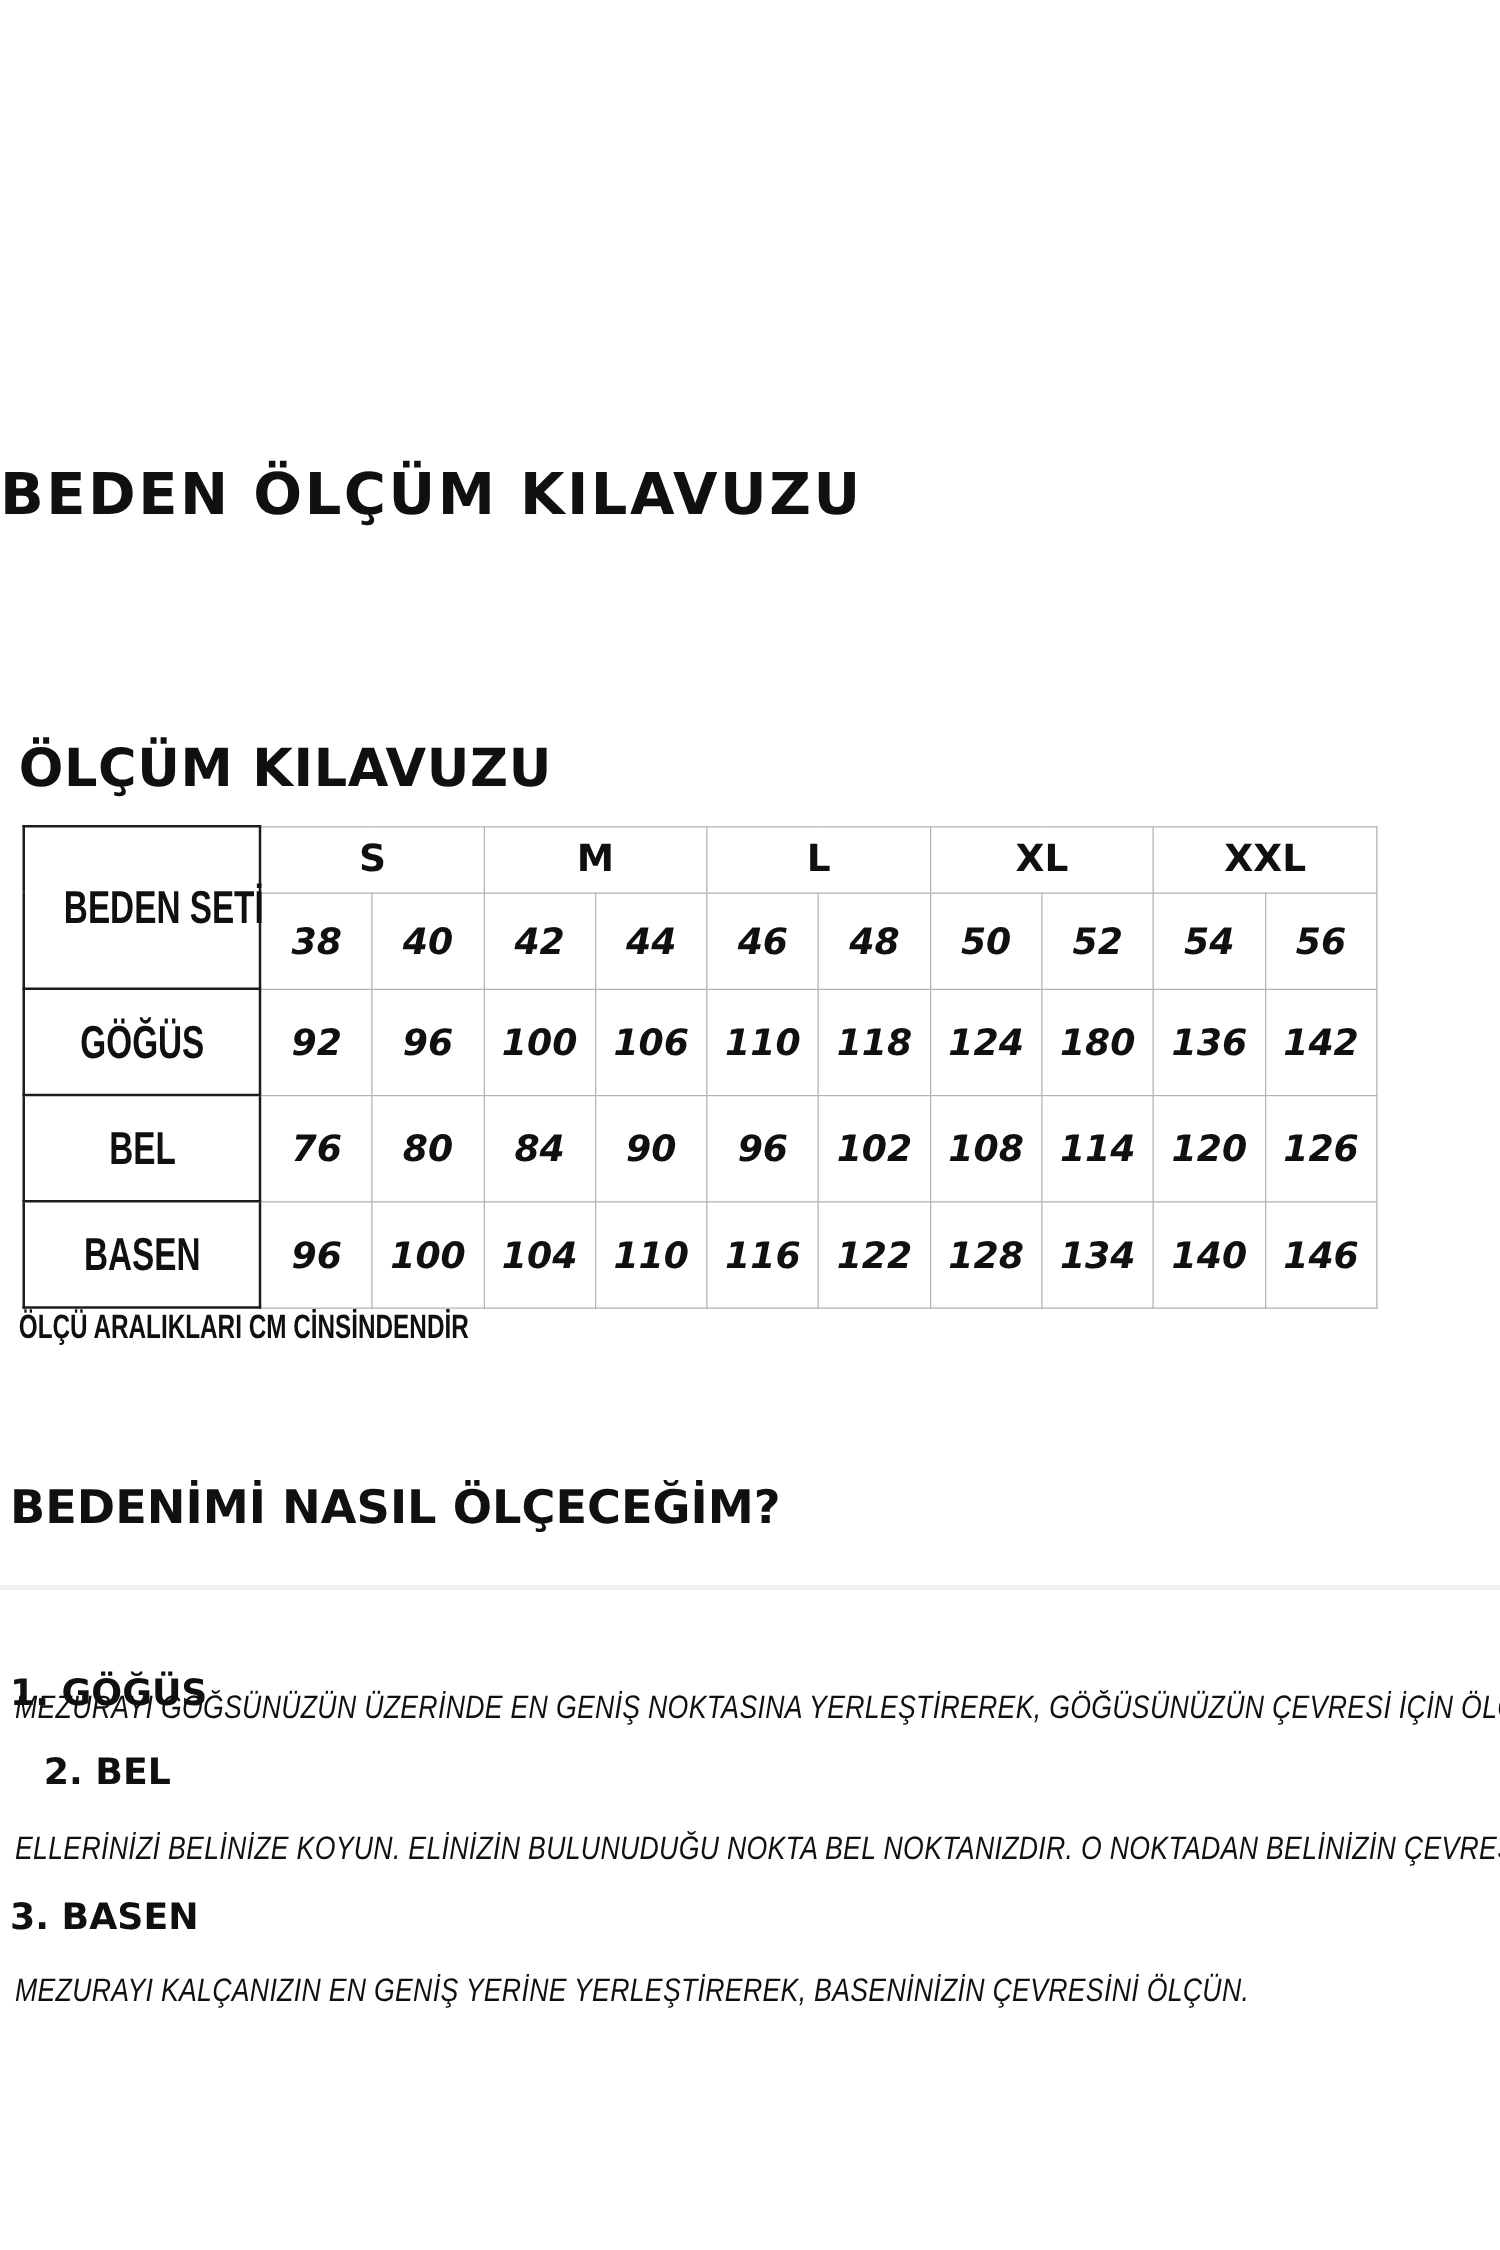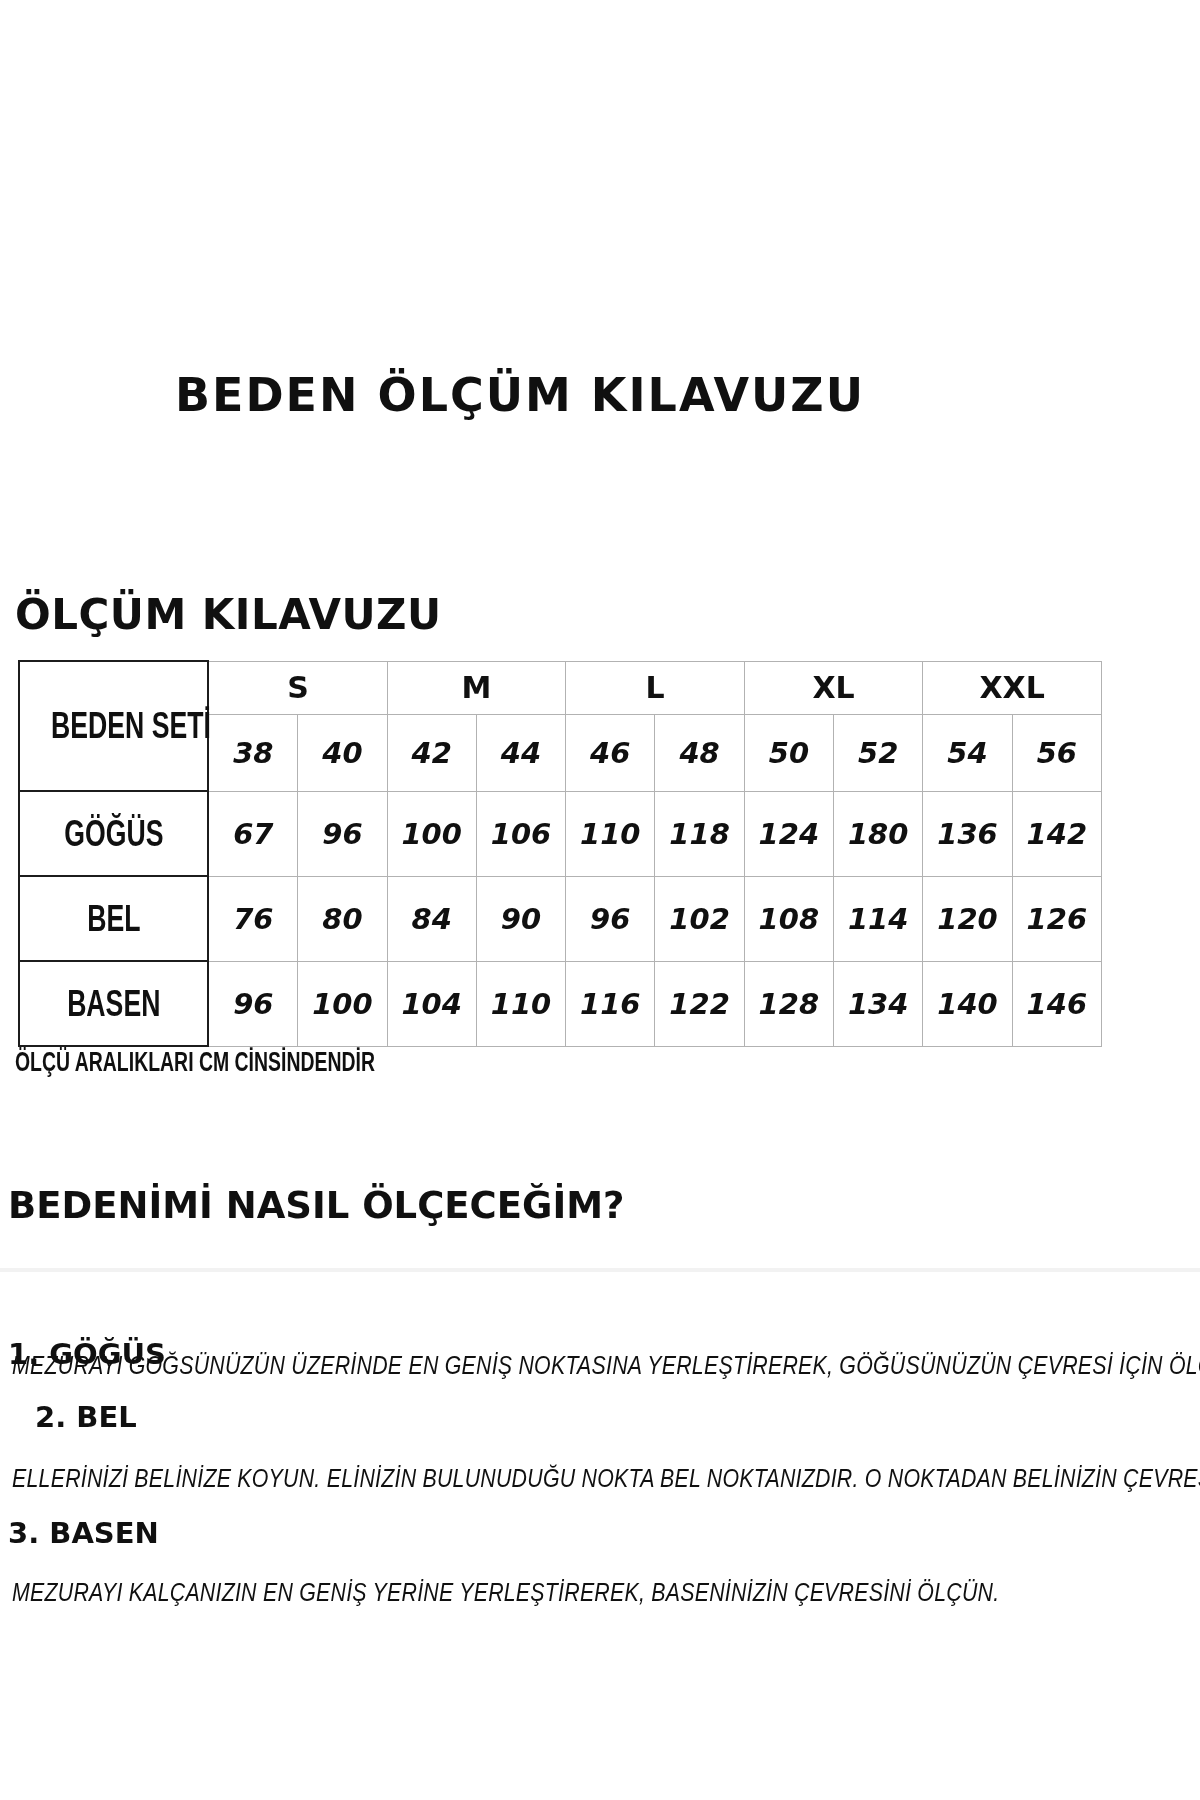--- a/index.html
+++ b/index.html
@@ -18,7 +18,7 @@
     position: absolute;
     top: 368px; left: 0;
     width: 1040px;
-    text-align: center;
+    text-align: left;
     font-size: 46px;
     font-weight: 800;
     letter-spacing: 2px;

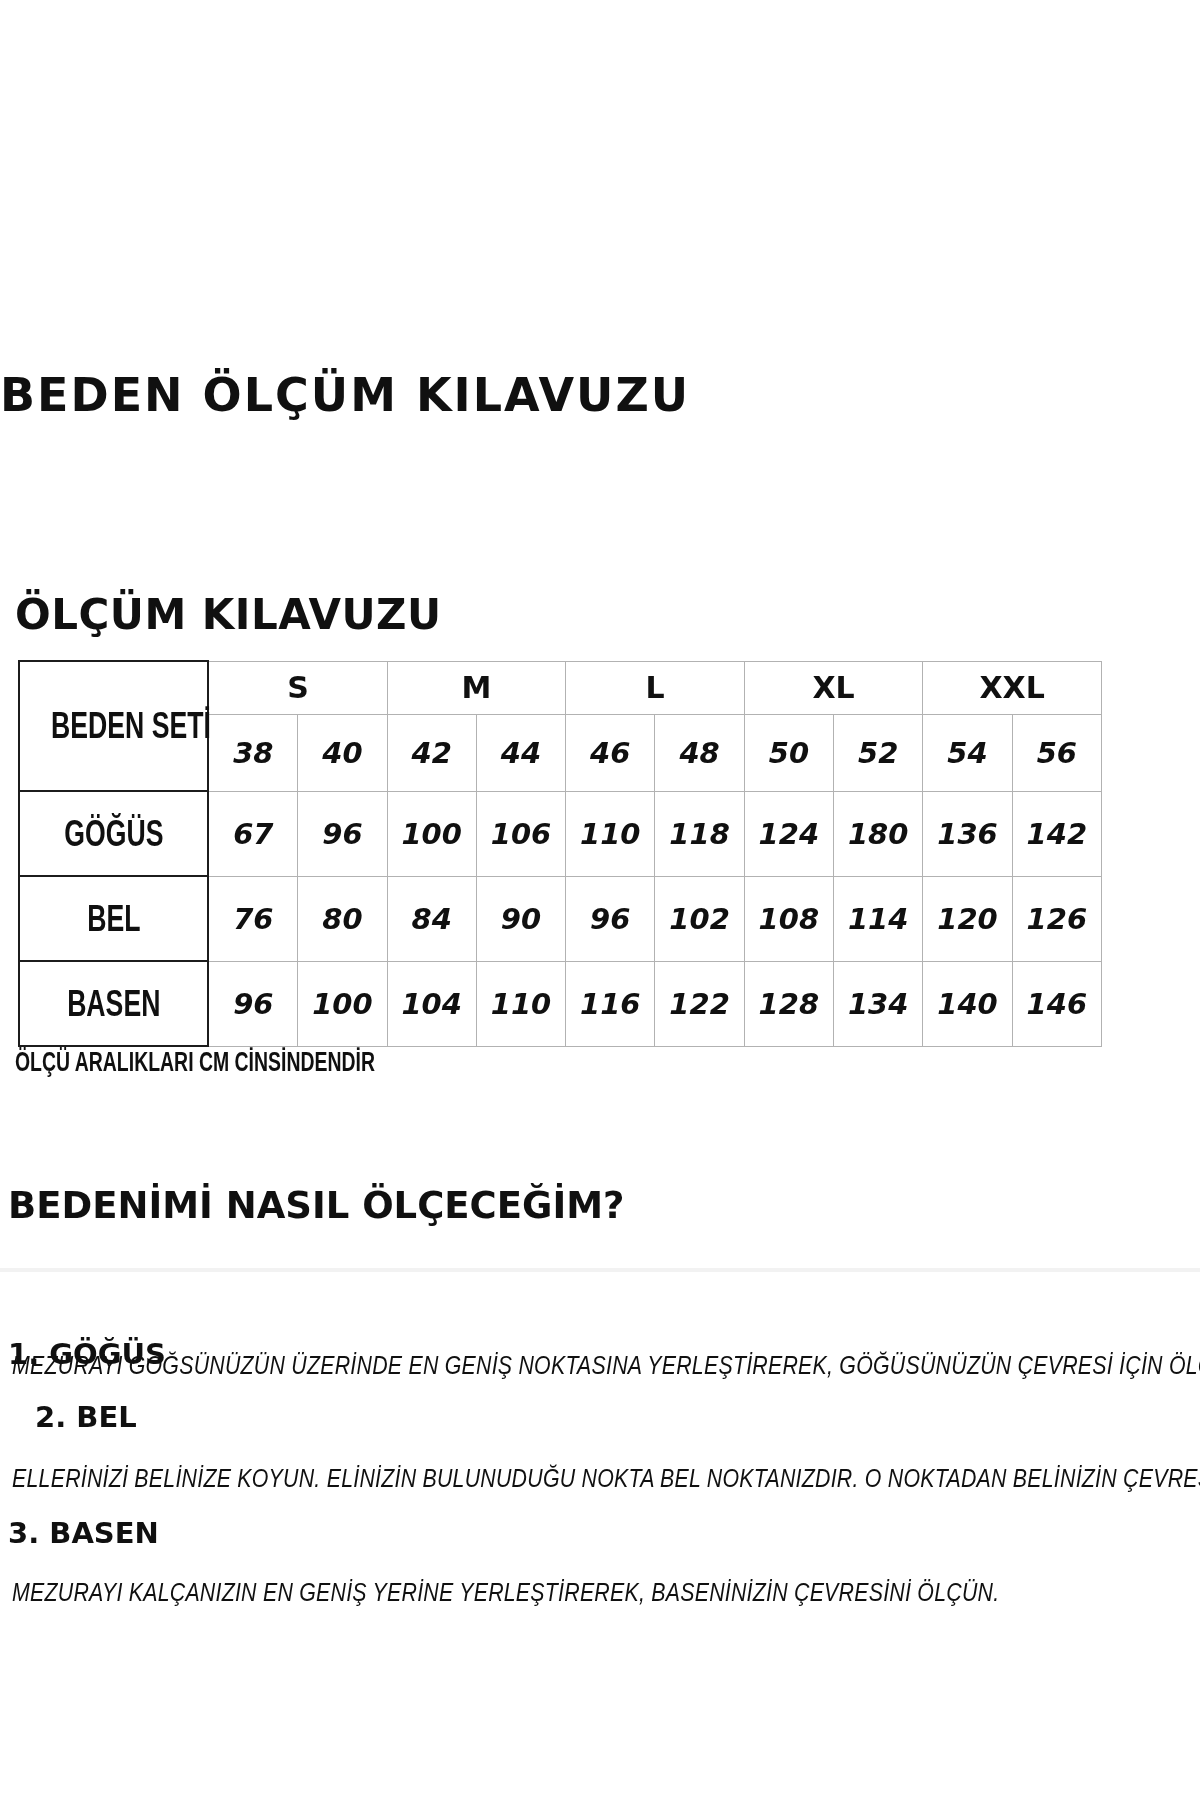--- a/index.html
+++ b/index.html
@@ -167,7 +167,7 @@
       <td class="cell-rowheader">
         <span class="condensed row-label-text">GÖĞÜS</span>
       </td>
-      <td class="val-num">67</td>
+      <td class="val-num">92</td>
       <td class="val-num">96</td>
       <td class="val-num">100</td>
       <td class="val-num">106</td>

